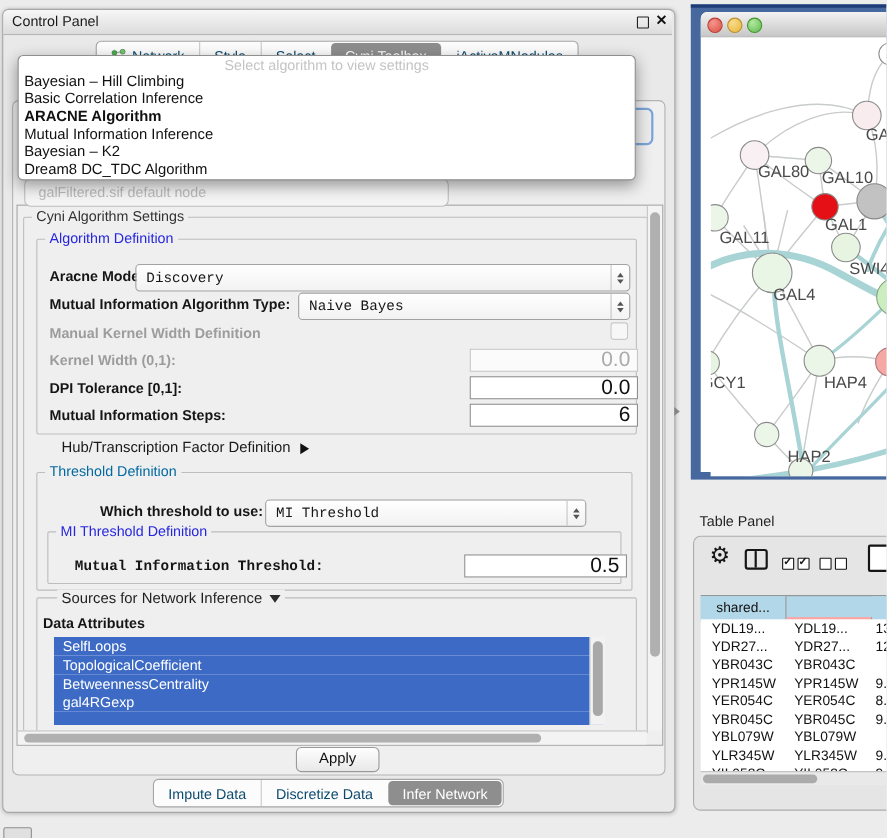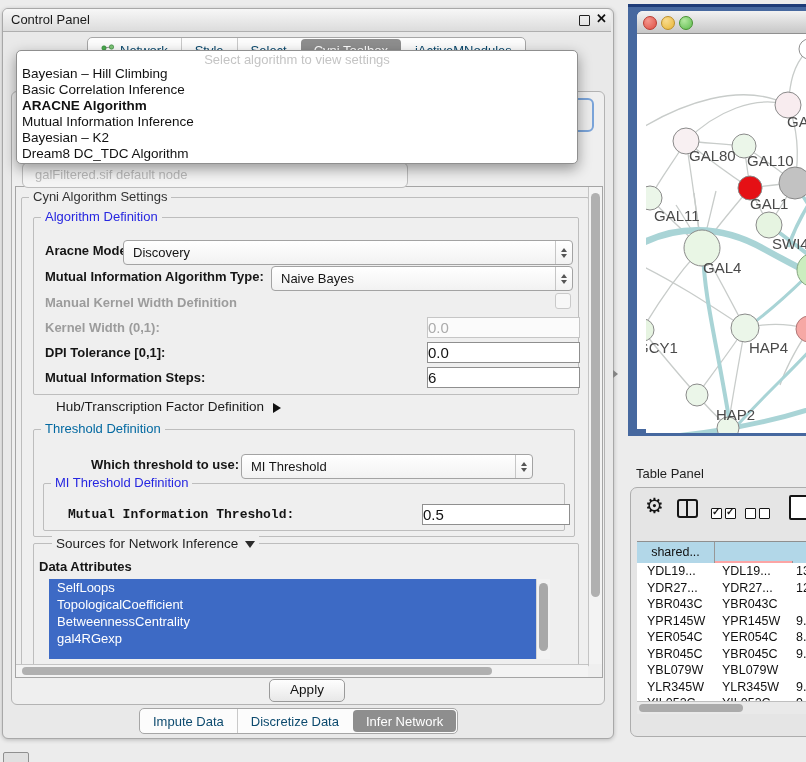--- a/index.html
+++ b/index.html
@@ -59,7 +59,7 @@
   .lbl.disabled{color:#9C9C9C;}
   .combo{background:linear-gradient(#FFFFFF,#F2F2F2);border:1px solid #A3A3A3;border-radius:4px;
     font-size:13px;display:flex;align-items:center;}
-  .combo .val{flex:1;padding-left:9px;}
+  .combo .val{flex:1;padding-left:9px;font-family:Liberation Mono, monospace;}
   .stepper{width:16px;align-self:stretch;border-left:1px solid #C6C6C6;display:flex;
     flex-direction:column;align-items:center;justify-content:center;gap:2px;}
   .tri-up{width:0;height:0;border-left:3.5px solid transparent;border-right:3.5px solid transparent;

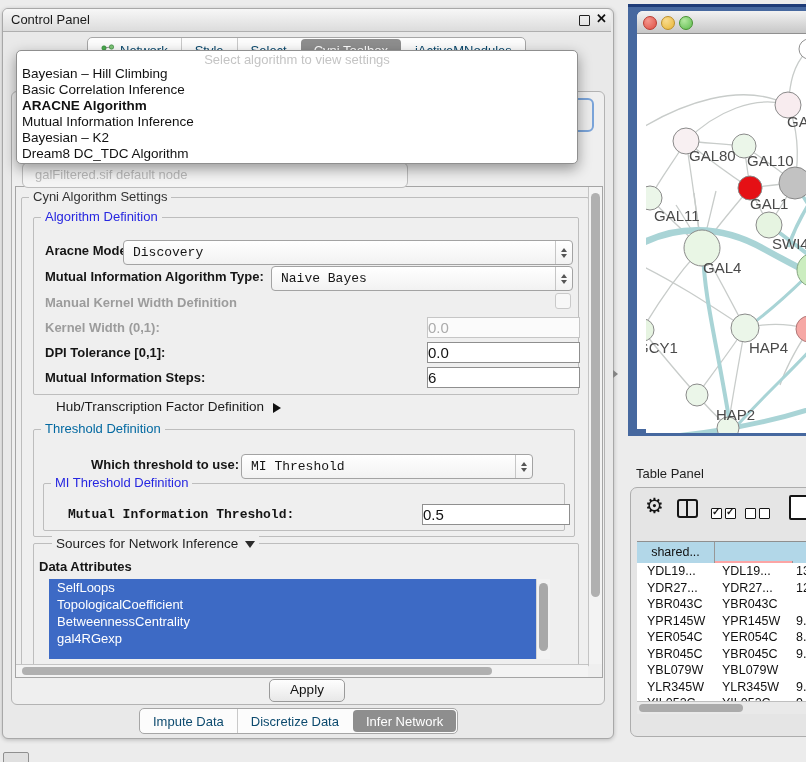--- a/index.html
+++ b/index.html
@@ -66,7 +66,7 @@
     border-bottom:4px solid #555;}
   .tri-dn{width:0;height:0;border-left:3.5px solid transparent;border-right:3.5px solid transparent;
     border-top:4px solid #555;}
-  .field{background:#FFF;border:1px solid #8F8F8F;font-size:15px;
+  .field{background:#FFF;border:1px solid #8F8F8F;font-size:19px;text-align:right;
     padding-right:6px;line-height:19px;color:#111;}
   .field.disabled{border-color:#C6C6C6;background:#FBFBFB;color:#ABABAB;}
   .checkbox{width:14px;height:14px;border:1px solid #C9C9C9;border-radius:3px;background:#F7F7F7;}

